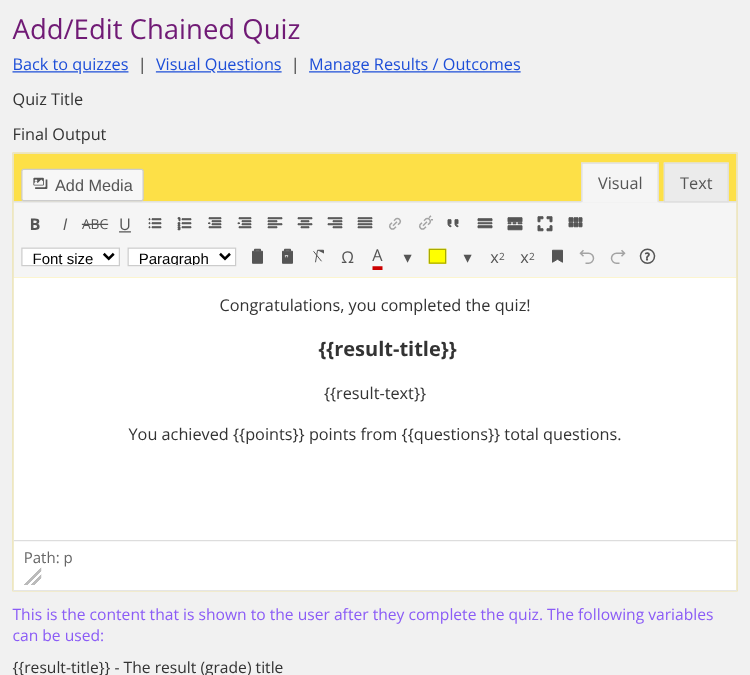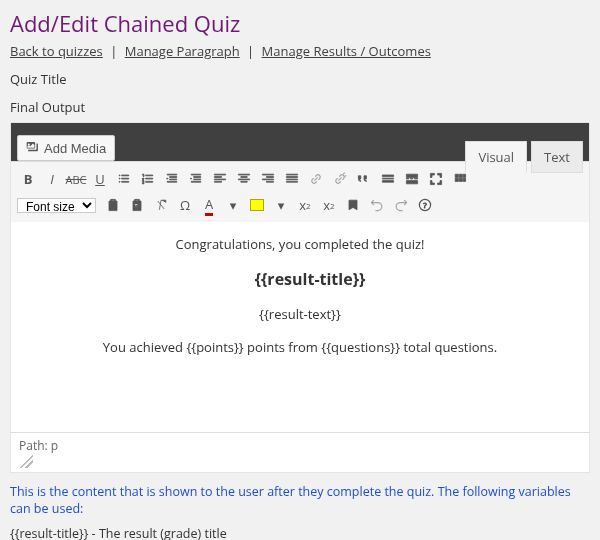--- a/index.html
+++ b/index.html
@@ -18,7 +18,7 @@
     margin-bottom: 4px;
   }
   .links a {
-    color: #404040;
+    color: #1d4ed8;
     text-decoration: underline;
     font-size: 13px;
   }

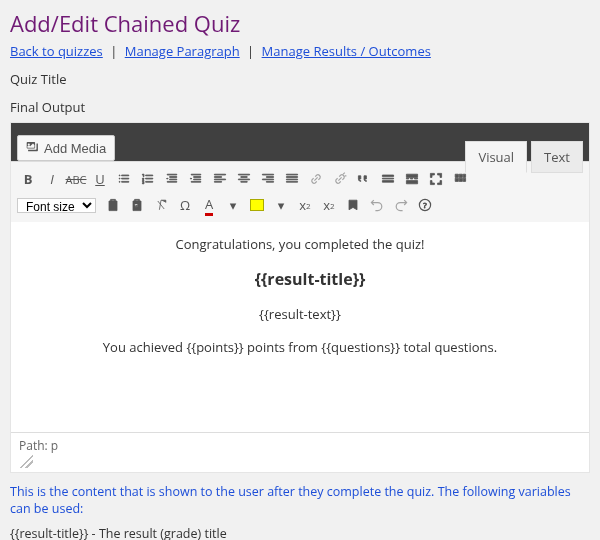--- a/index.html
+++ b/index.html
@@ -120,7 +120,7 @@
 <div class="links">
   <a href="#">Back to quizzes</a>
   <span class="sep">|</span>
-  <a href="#">Manage Paragraph</a>
+  <a href="#">Visual Questions</a>
   <span class="sep">|</span>
   <a href="#">Manage Results / Outcomes</a>
 </div>

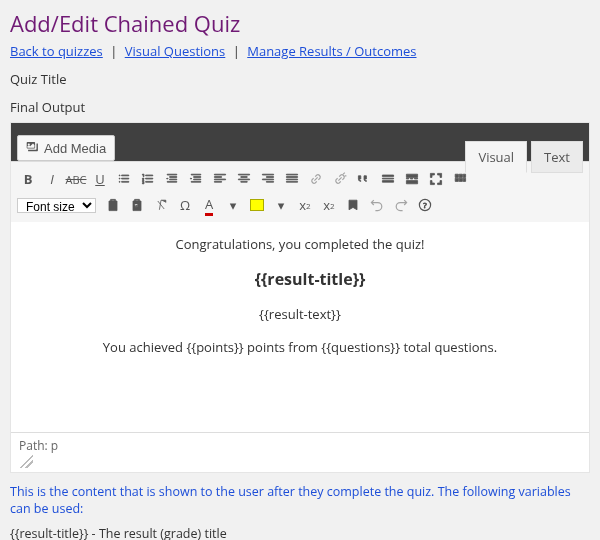--- a/index.html
+++ b/index.html
@@ -37,7 +37,7 @@
     max-width: 340px;
   }
   .final-label { font-size: 13px; margin-bottom: 6px; }
-  .editor-wrap { border: 1px solid #e5e5e5; background: #404040; margin-bottom: 10px; position: relative; }
+  .editor-wrap { border: 1px solid #e5e5e5; background: #fde047; margin-bottom: 10px; position: relative; }
   .editor-topbar { display: flex; justify-content: space-between; align-items: flex-end; padding: 6px 6px 0 6px; }
   .media-btn {
     background: #f7f7f7;

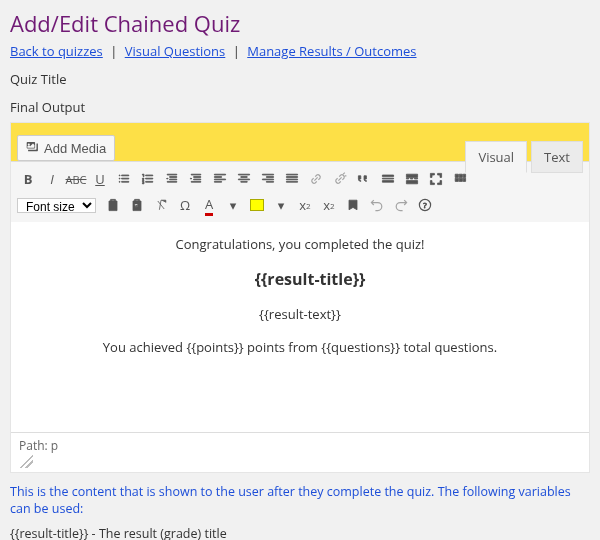--- a/index.html
+++ b/index.html
@@ -62,7 +62,7 @@
     background: #ebebeb;
     cursor: pointer;
     position: relative;
-    top: 12px;
+    top: 1px;
   }
   .tab.active { background: #f5f5f5; border-bottom-color: #f5f5f5; }
   .tab + .tab { margin-left: 4px; }

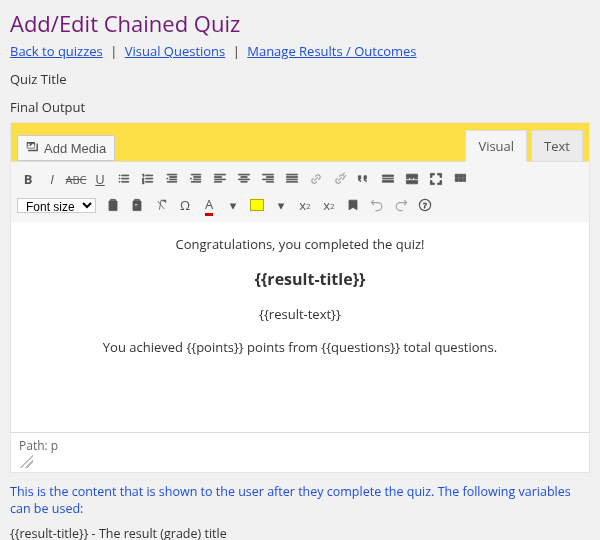--- a/index.html
+++ b/index.html
@@ -237,6 +237,7 @@
     </div>
     <div class="tb-row">
       <select class="tb-select"><option>Font size</option></select>
+      <select class="tb-select"><option>Paragraph</option></select>
       <span class="tb-btn">
           <svg viewBox="0 0 20 20">
             <path d="M7 3h6v2h2v12H5V5h2zM8 4v1h4V4z"></path>

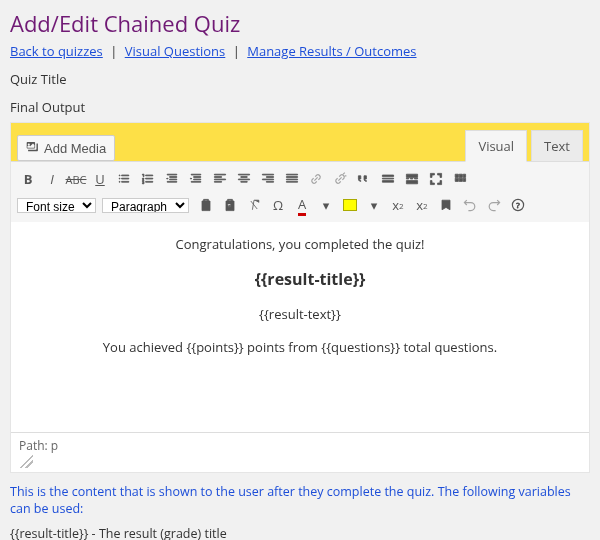--- a/index.html
+++ b/index.html
@@ -109,7 +109,7 @@
     background: linear-gradient(135deg, transparent 50%, #bbb 50%, #bbb 60%, transparent 60%, transparent 70%, #bbb 70%, #bbb 80%, transparent 80%);
     cursor: nwse-resize;
   }
-  .help { font-size: 12.5px; color: #1d4ed8; margin-bottom: 8px; }
+  .help { font-size: 12.5px; color: #8b5cf6; margin-bottom: 8px; }
   .vars p { font-size: 12.5px; color: #333; margin-bottom: 6px; }
 </style>
 </head>

